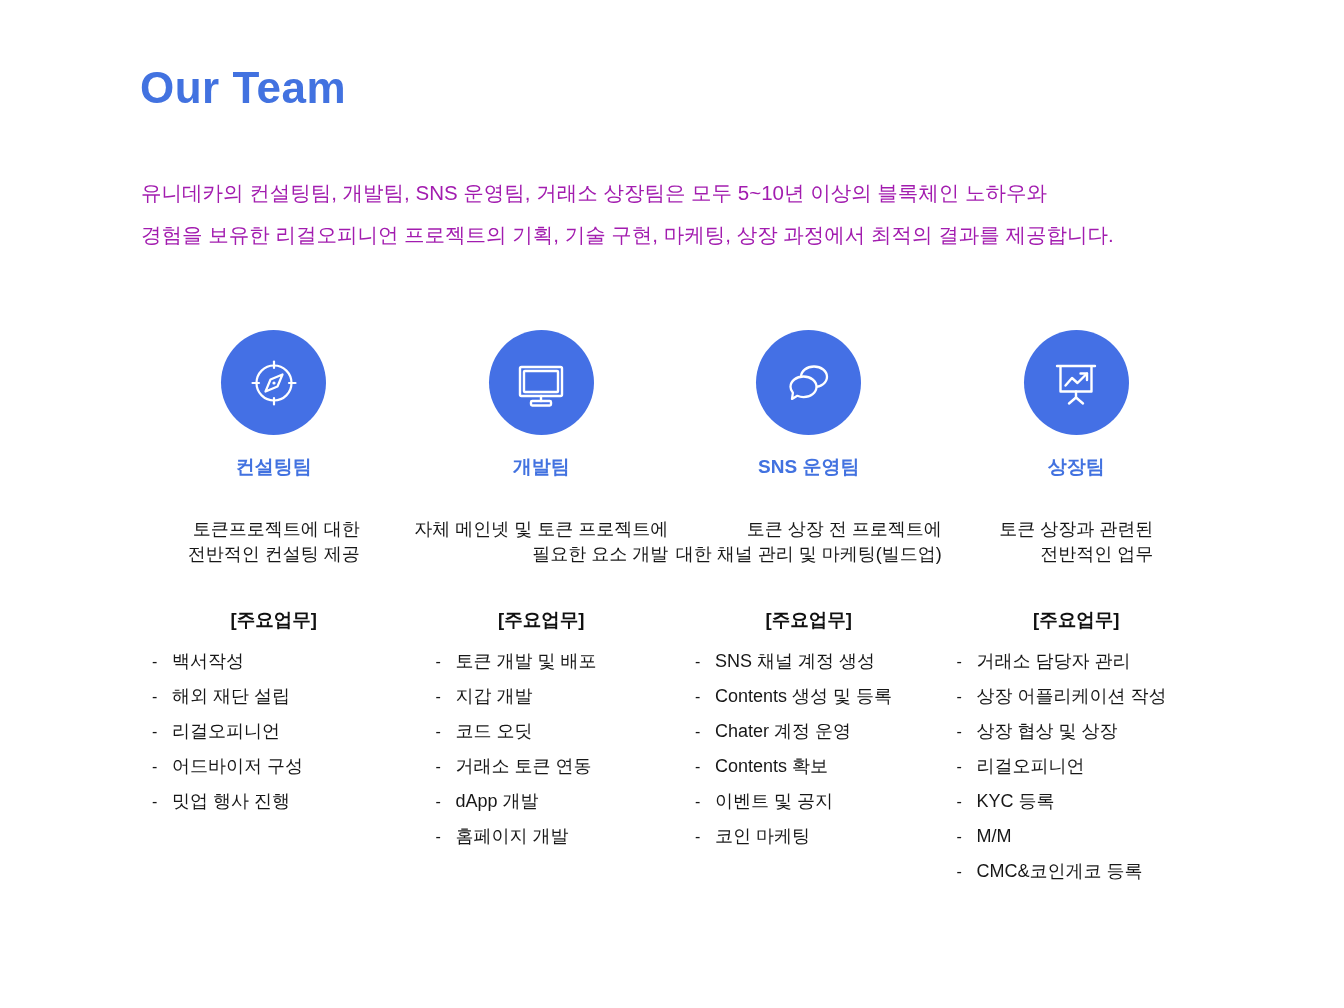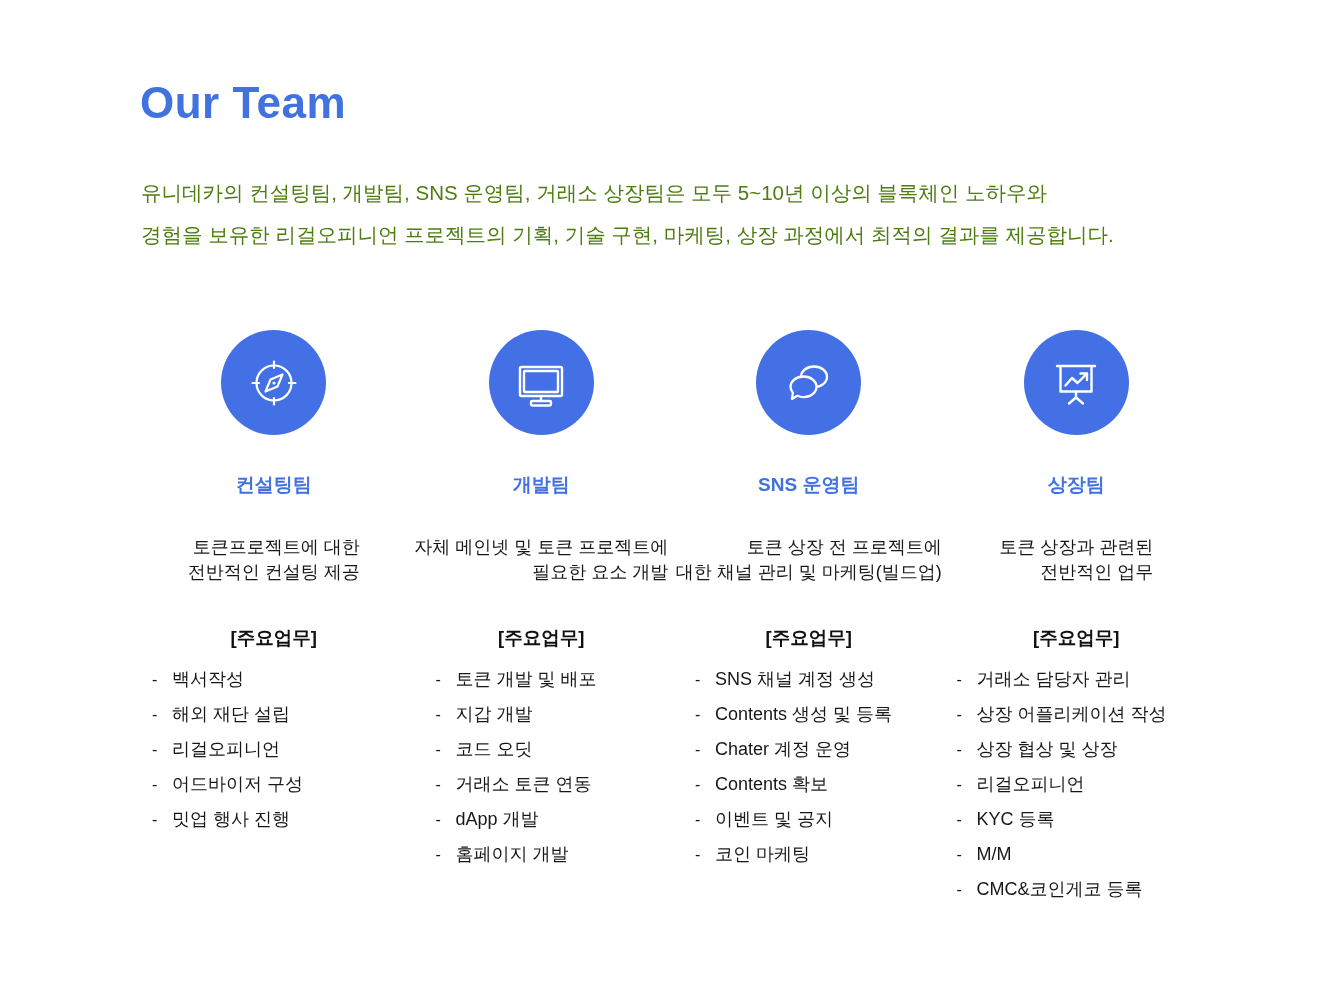--- a/index.html
+++ b/index.html
@@ -21,7 +21,7 @@
   .page-title {
     position: absolute;
     left: 140px;
-    top: 79px;
+    top: 64px;
     font-size: 44px;
     font-weight: bold;
     color: #4272e0;

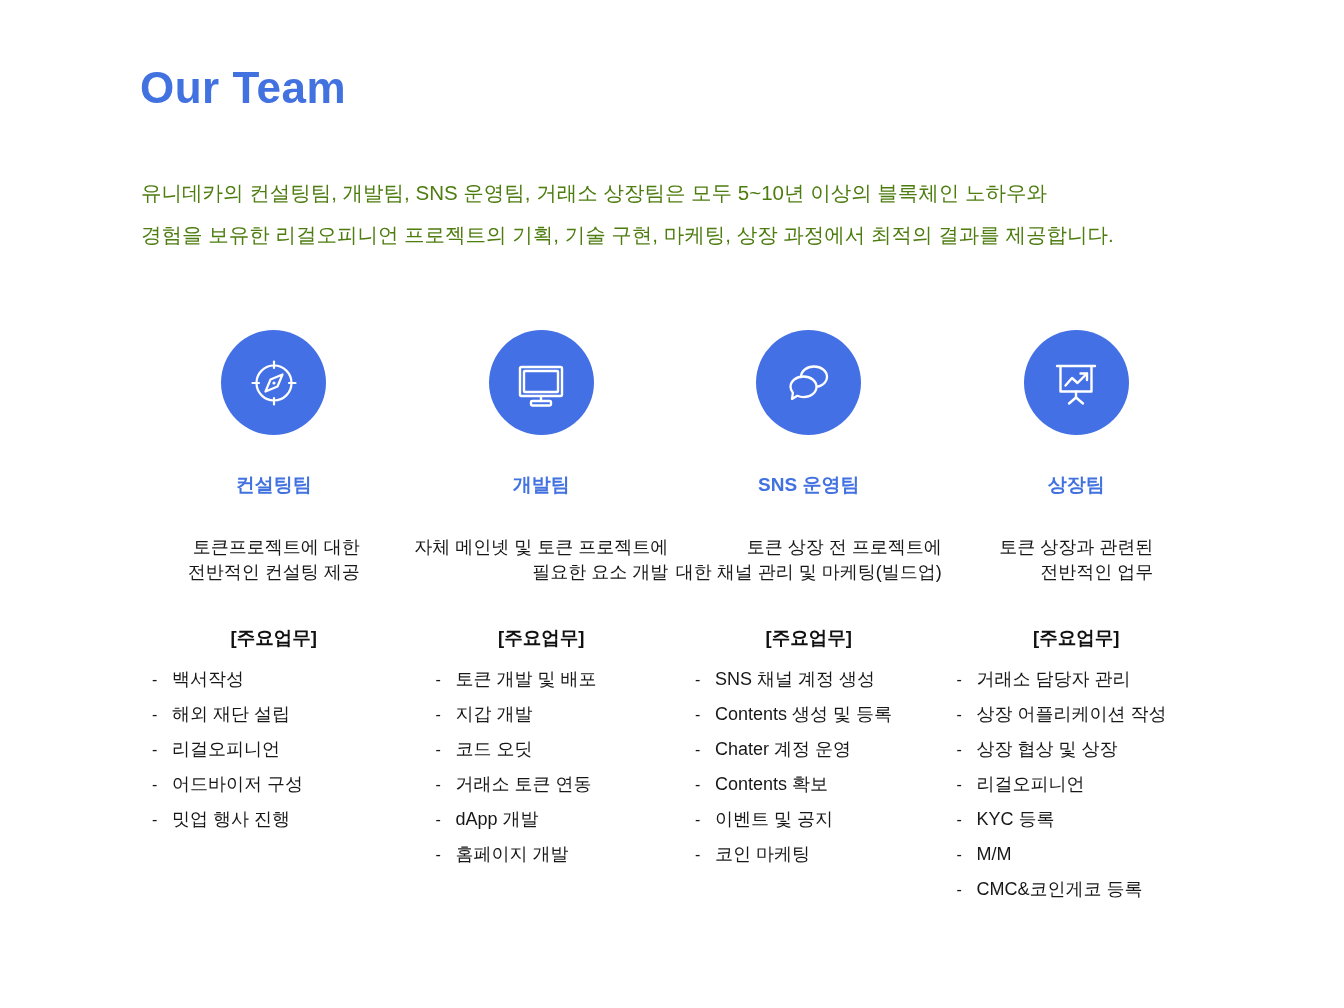--- a/index.html
+++ b/index.html
@@ -36,7 +36,7 @@
     top: 172px;
     width: 1080px;
     font-size: 20.5px;
-    color: #4d7c0f;
+    color: #a21caf;
     line-height: 42px;
     white-space: nowrap;
   }

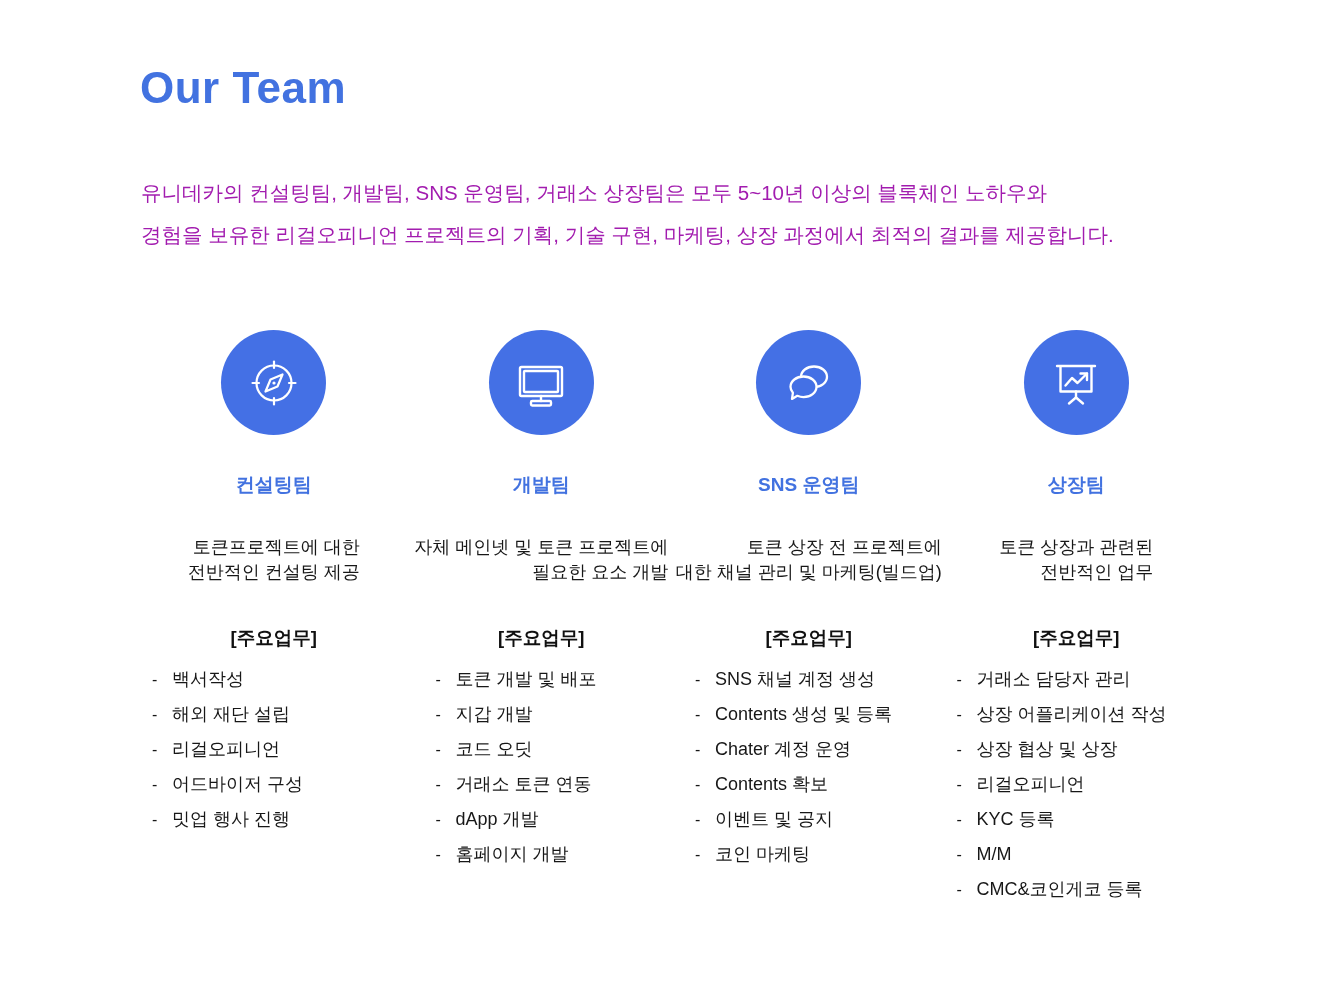--- a/index.html
+++ b/index.html
@@ -70,7 +70,7 @@
   .icon-circle svg { display: block; }
 
   .team-title {
-    margin-top: 39px;
+    margin-top: 21px;
     font-size: 19px;
     font-weight: bold;
     color: #4272e0;

